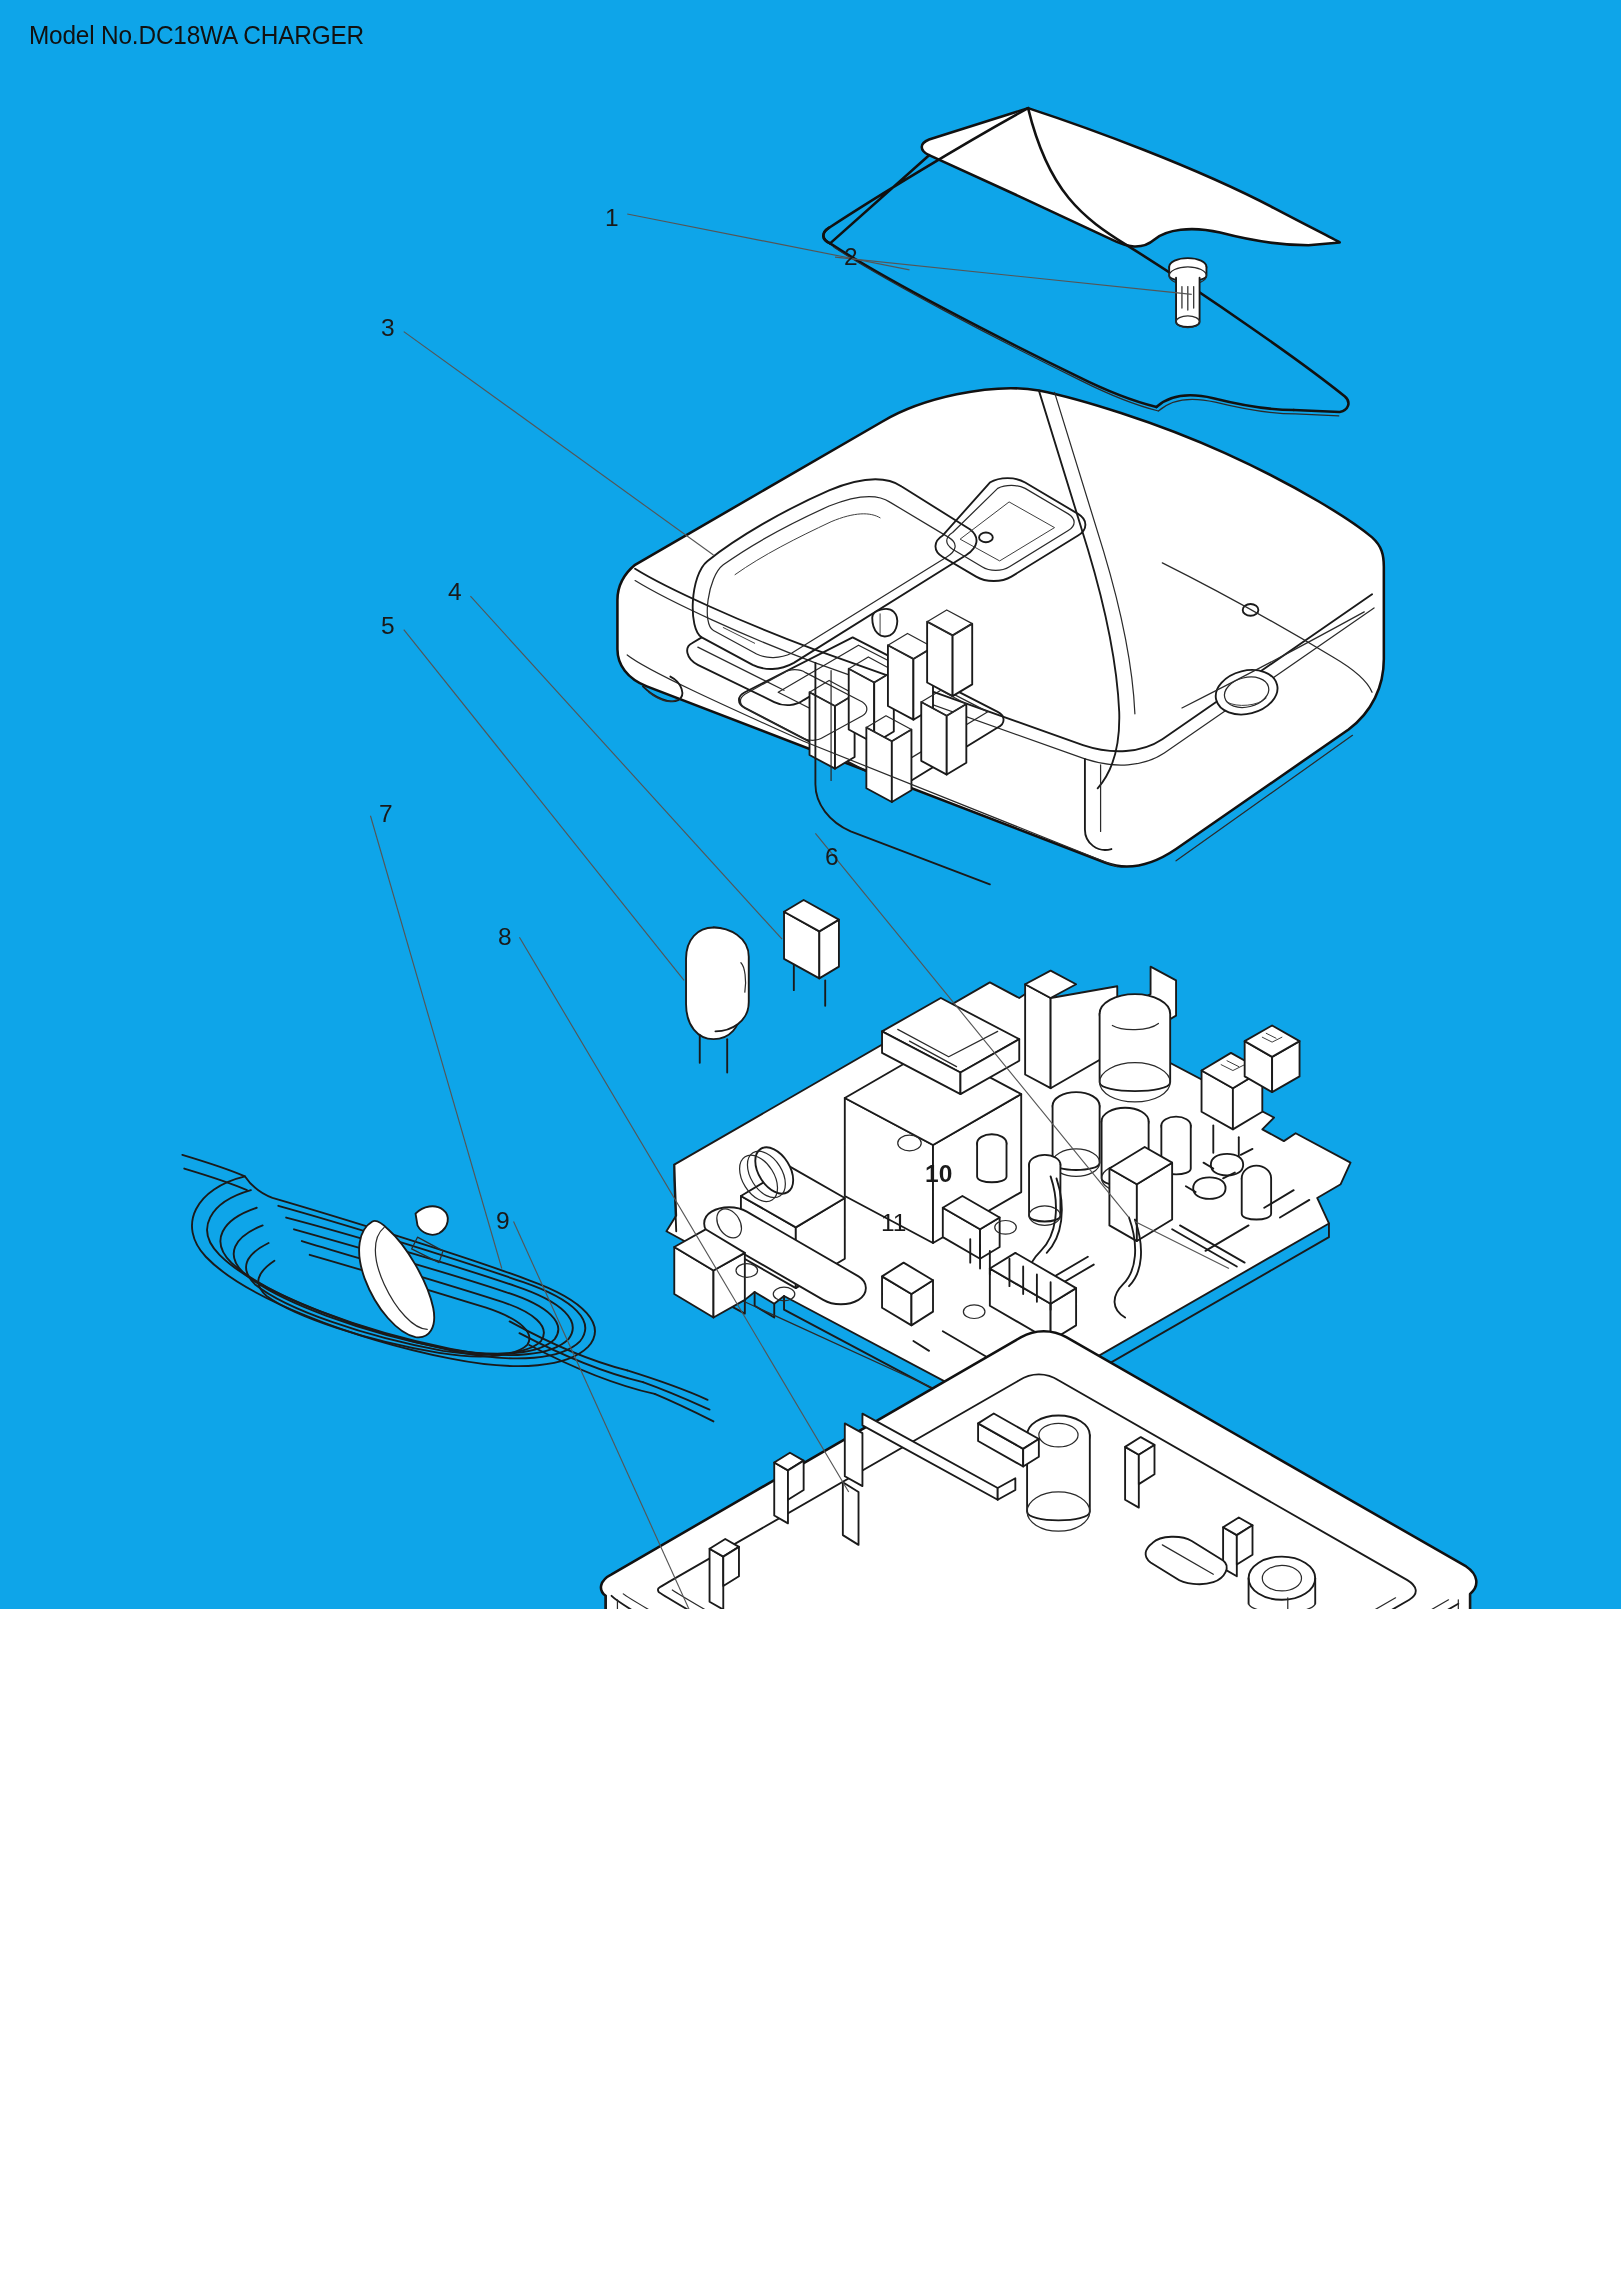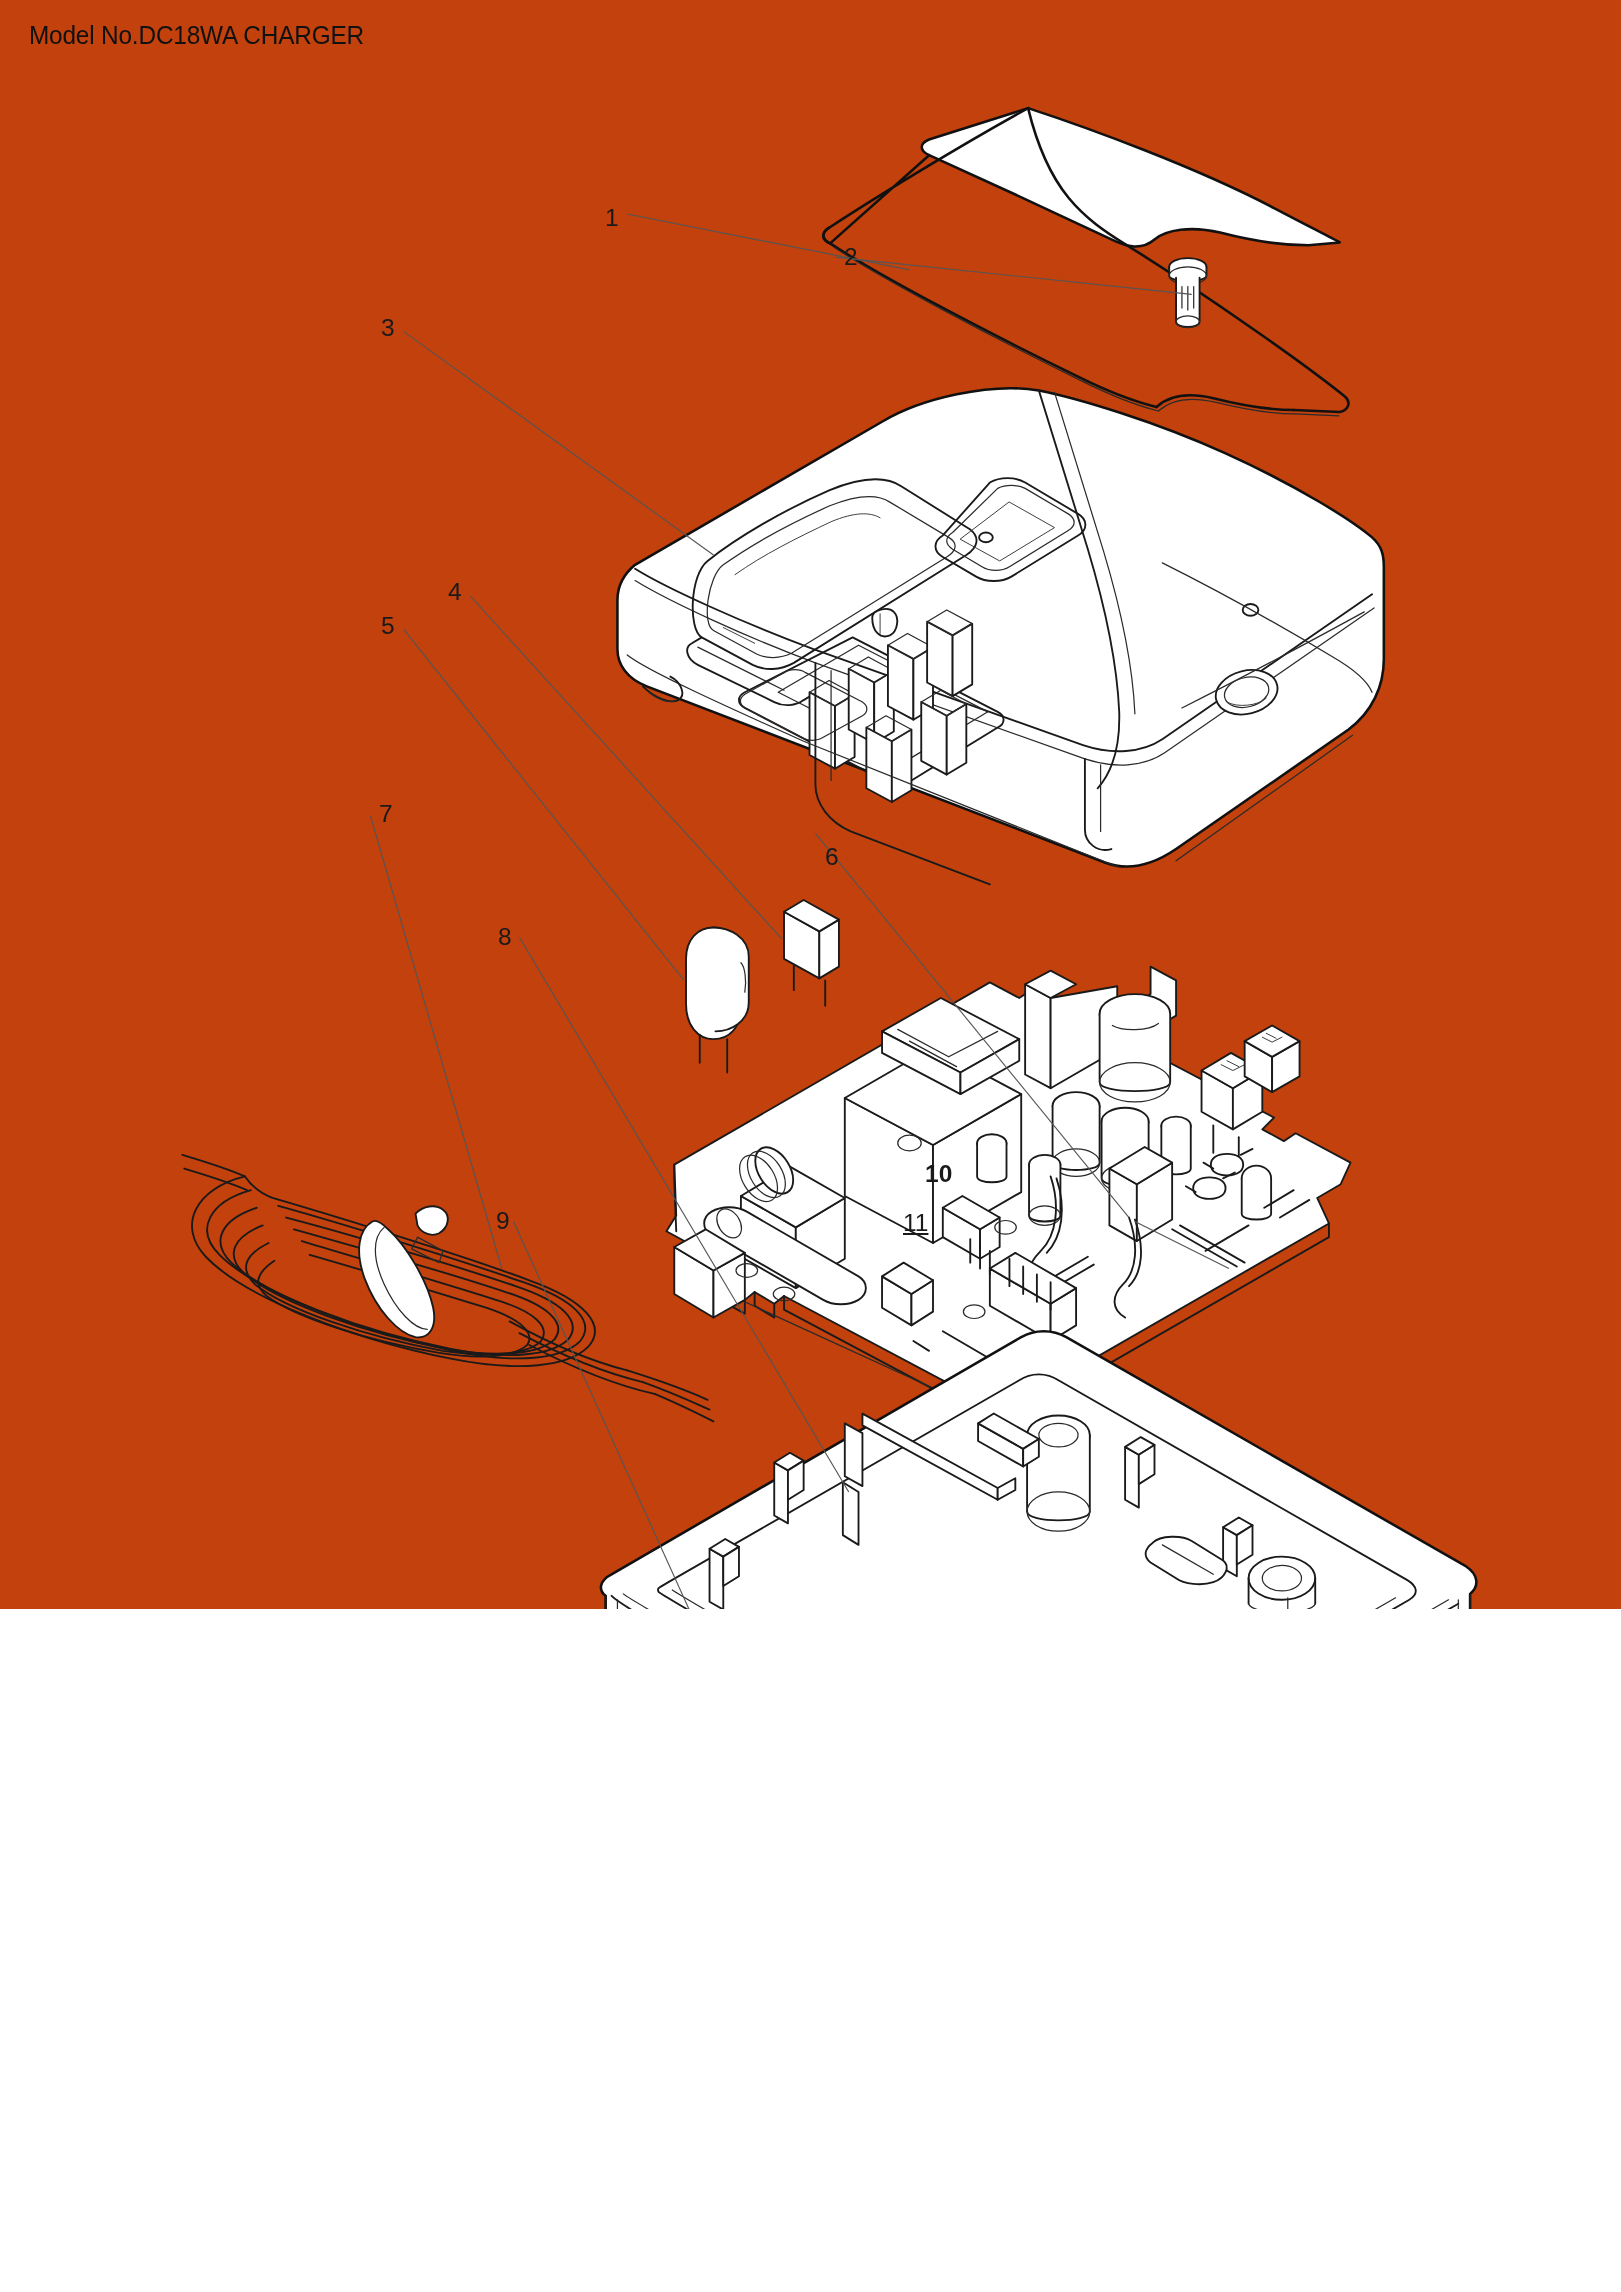--- a/index.html
+++ b/index.html
@@ -16,7 +16,7 @@
     position: relative;
     width: 1621px;
     height: 1609px;
-    background: #c2410c;
+    background: #0ea5e9;
     overflow: hidden;
   }
   #title {

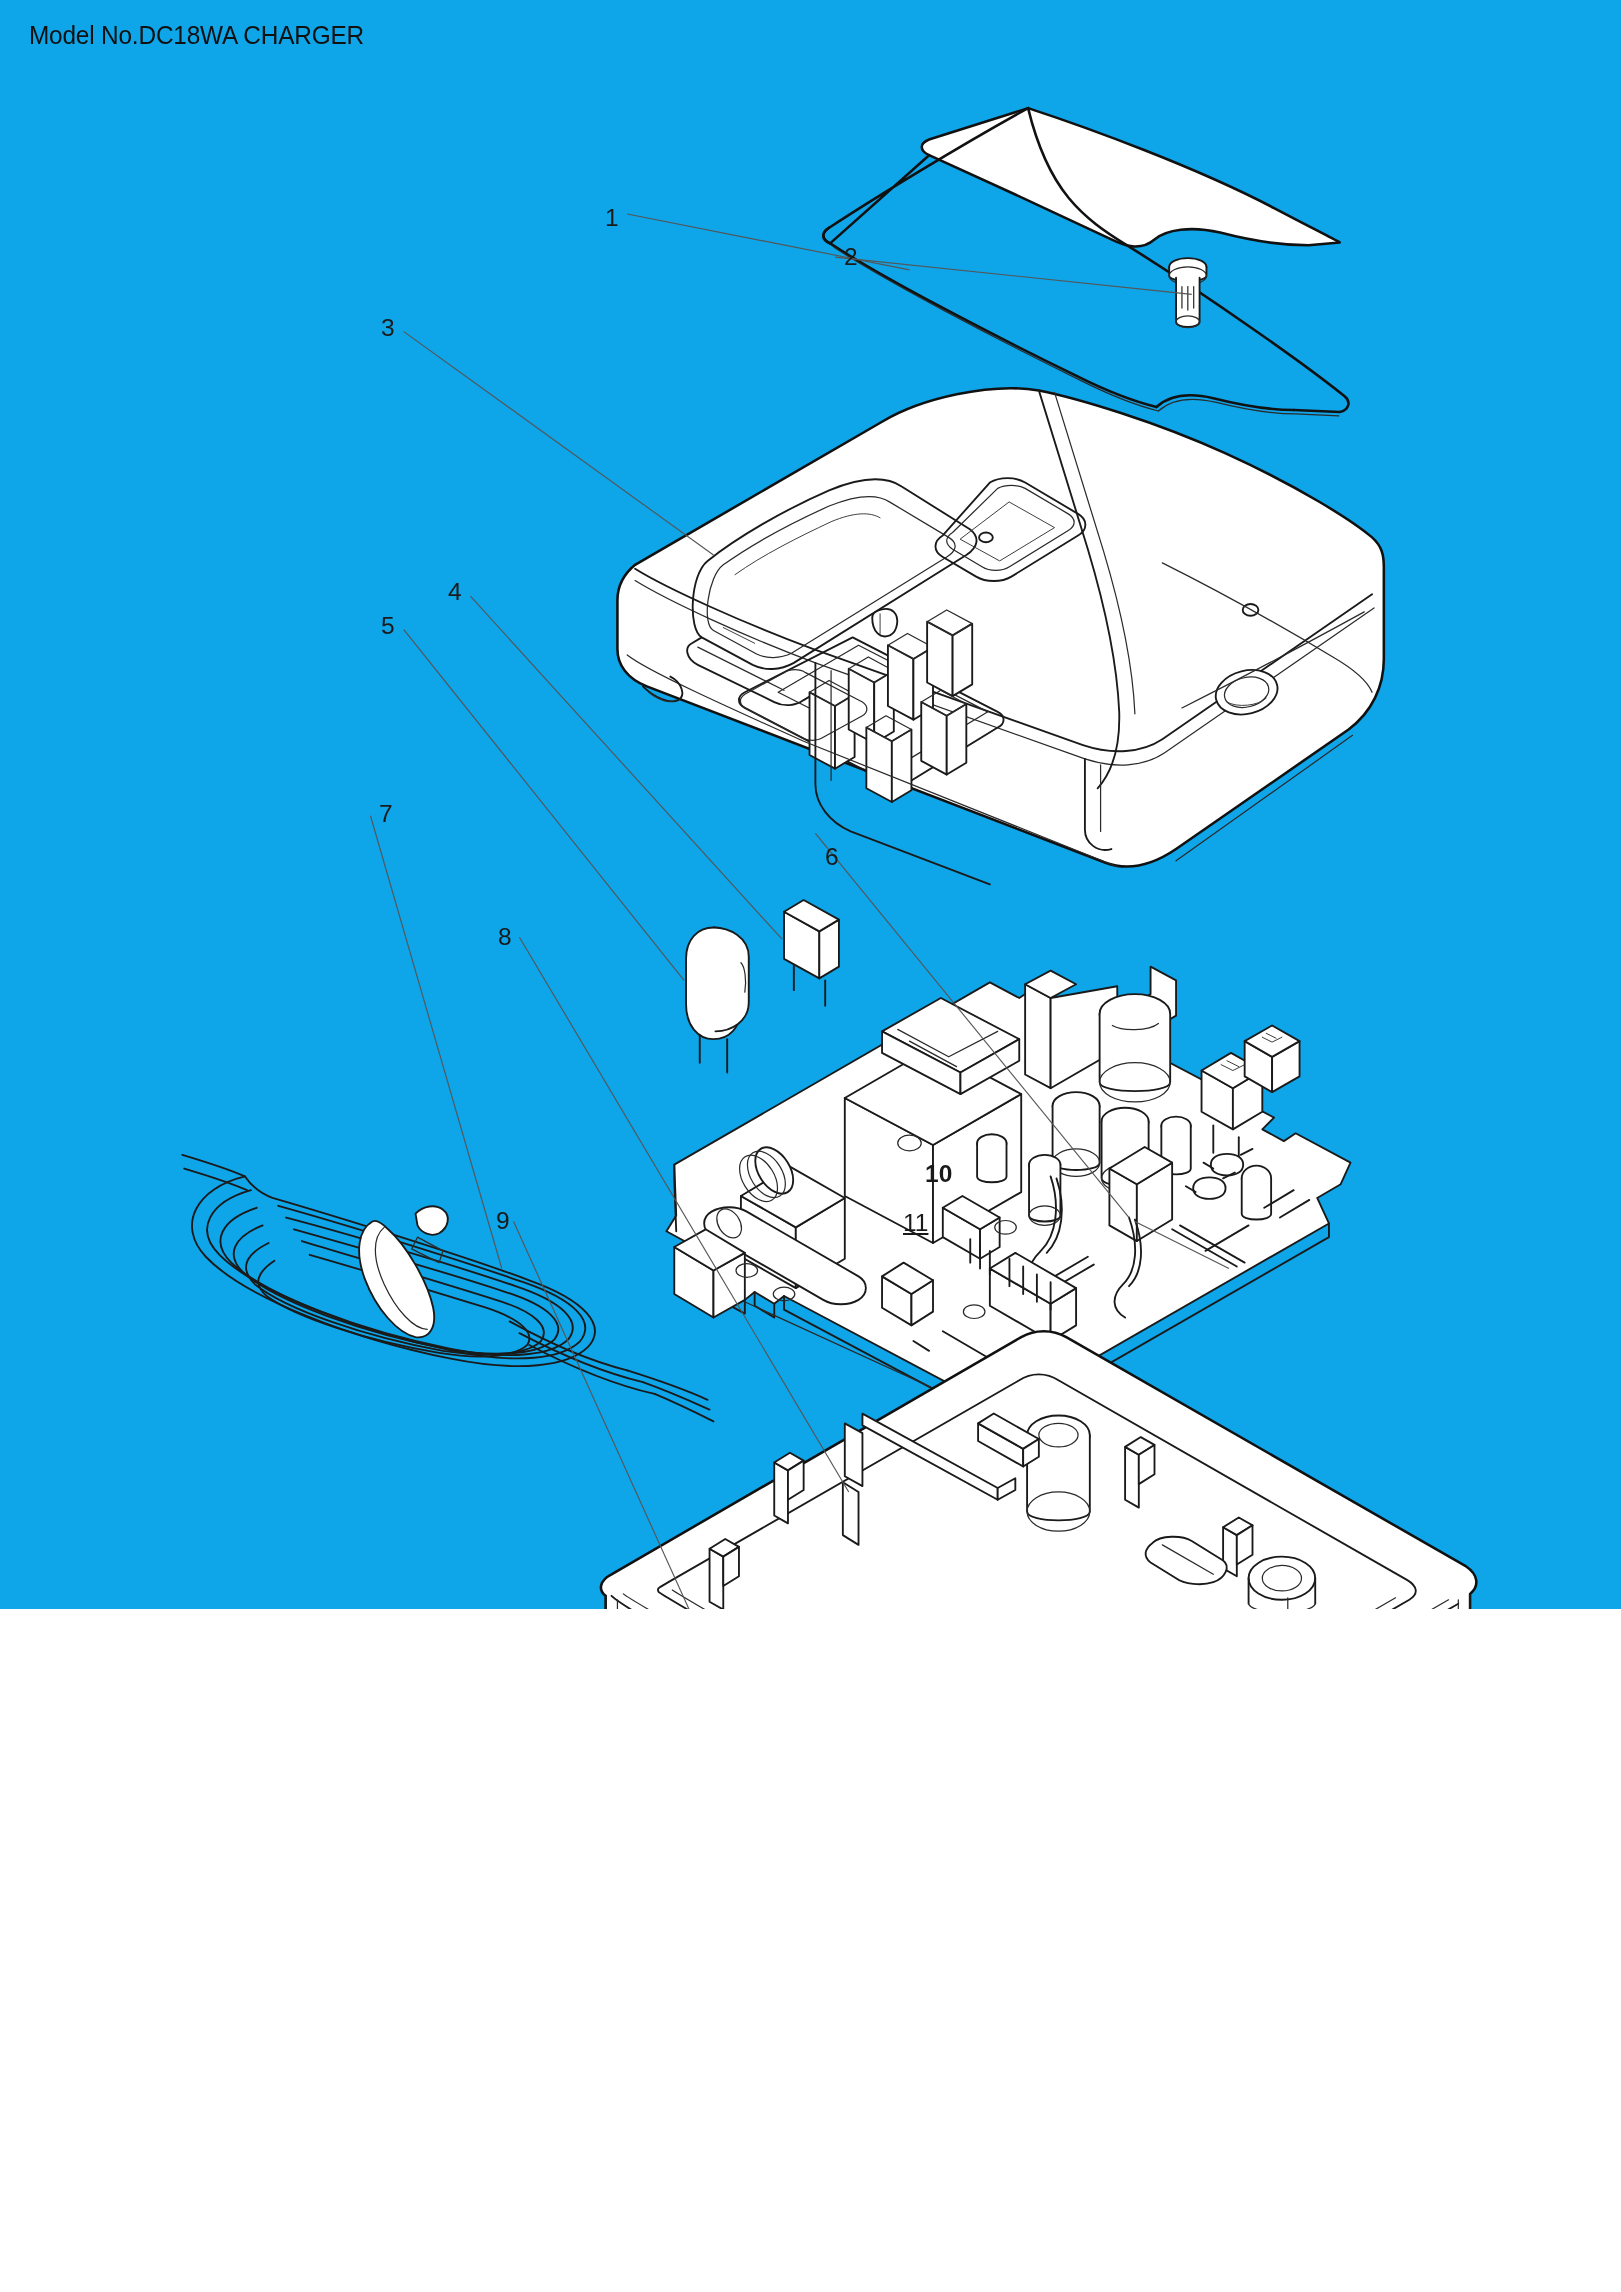--- a/index.html
+++ b/index.html
@@ -610,7 +610,7 @@
   <div class="callout-num" style="left:498px;  top:925px;">8</div>
   <div class="callout-num" style="left:496px;  top:1209px;">9</div>
   <div class="callout-num" style="left:925px;  top:1162px;font-weight:bold;">10</div>
-  <div class="callout-num" style="left:903px;  top:1211px;text-decoration:underline;">11</div>
+  <div class="callout-num" style="left:881px;  top:1211px;">11</div>
 
 </div>
 

